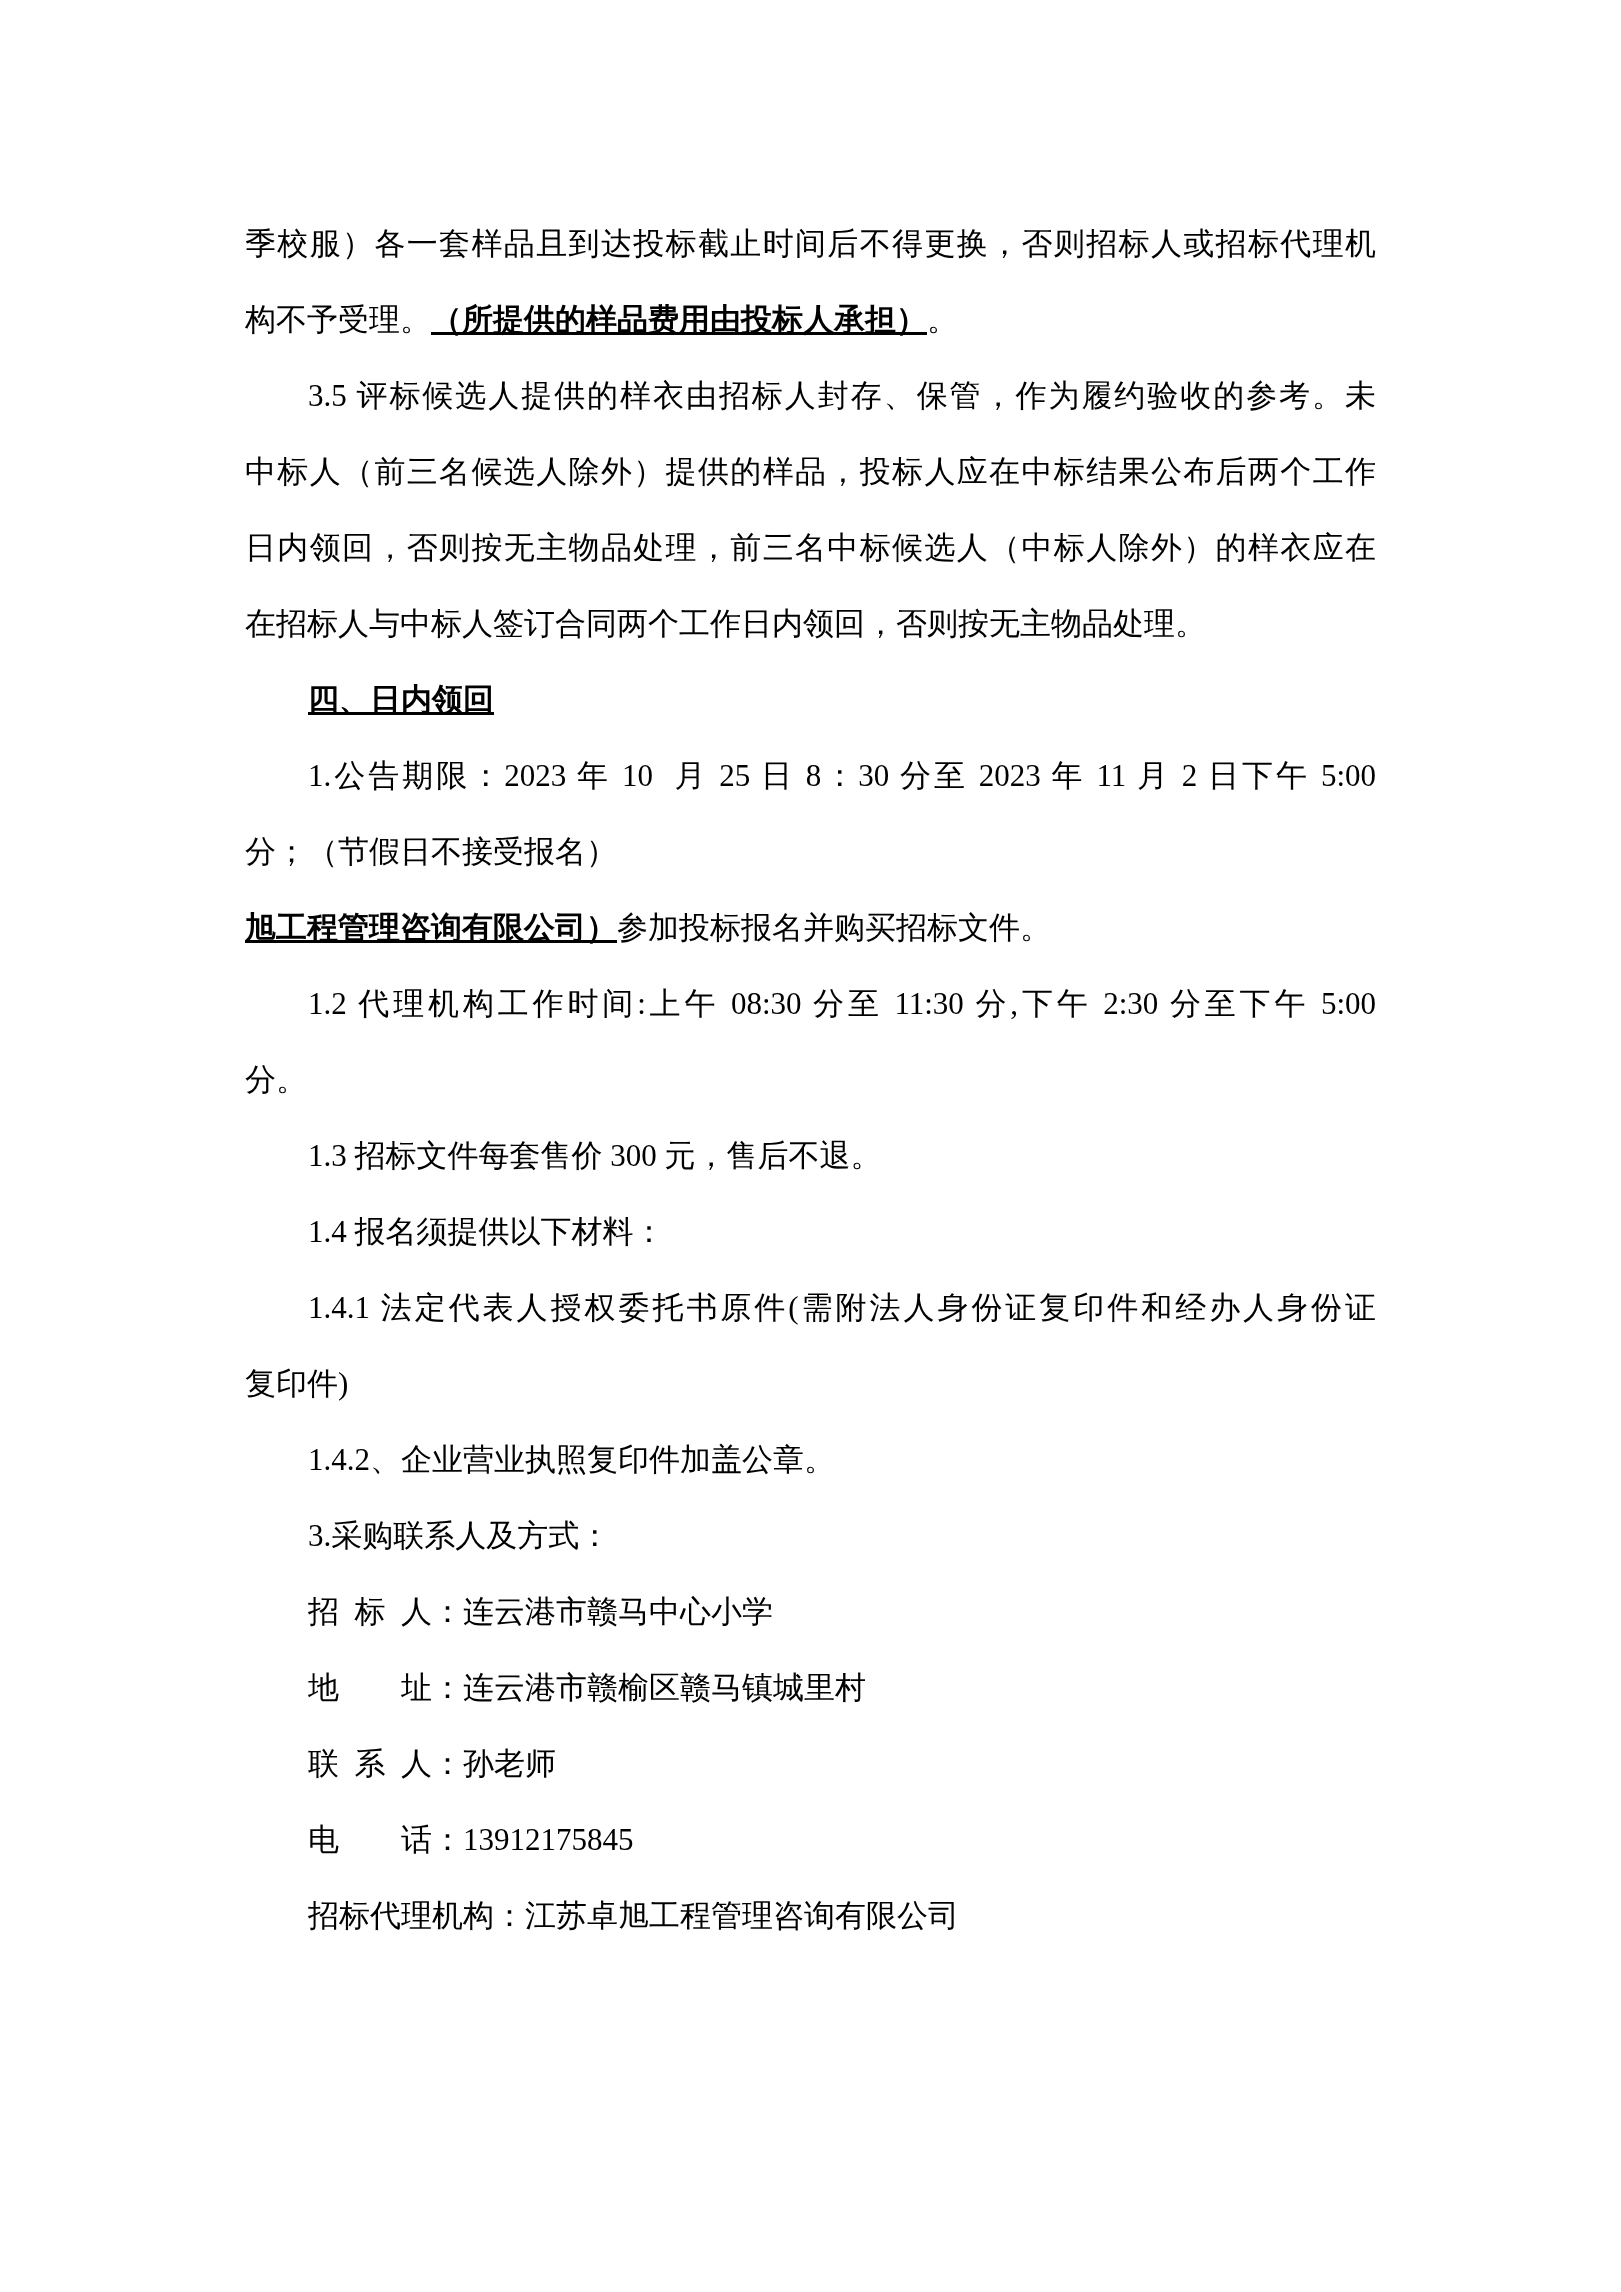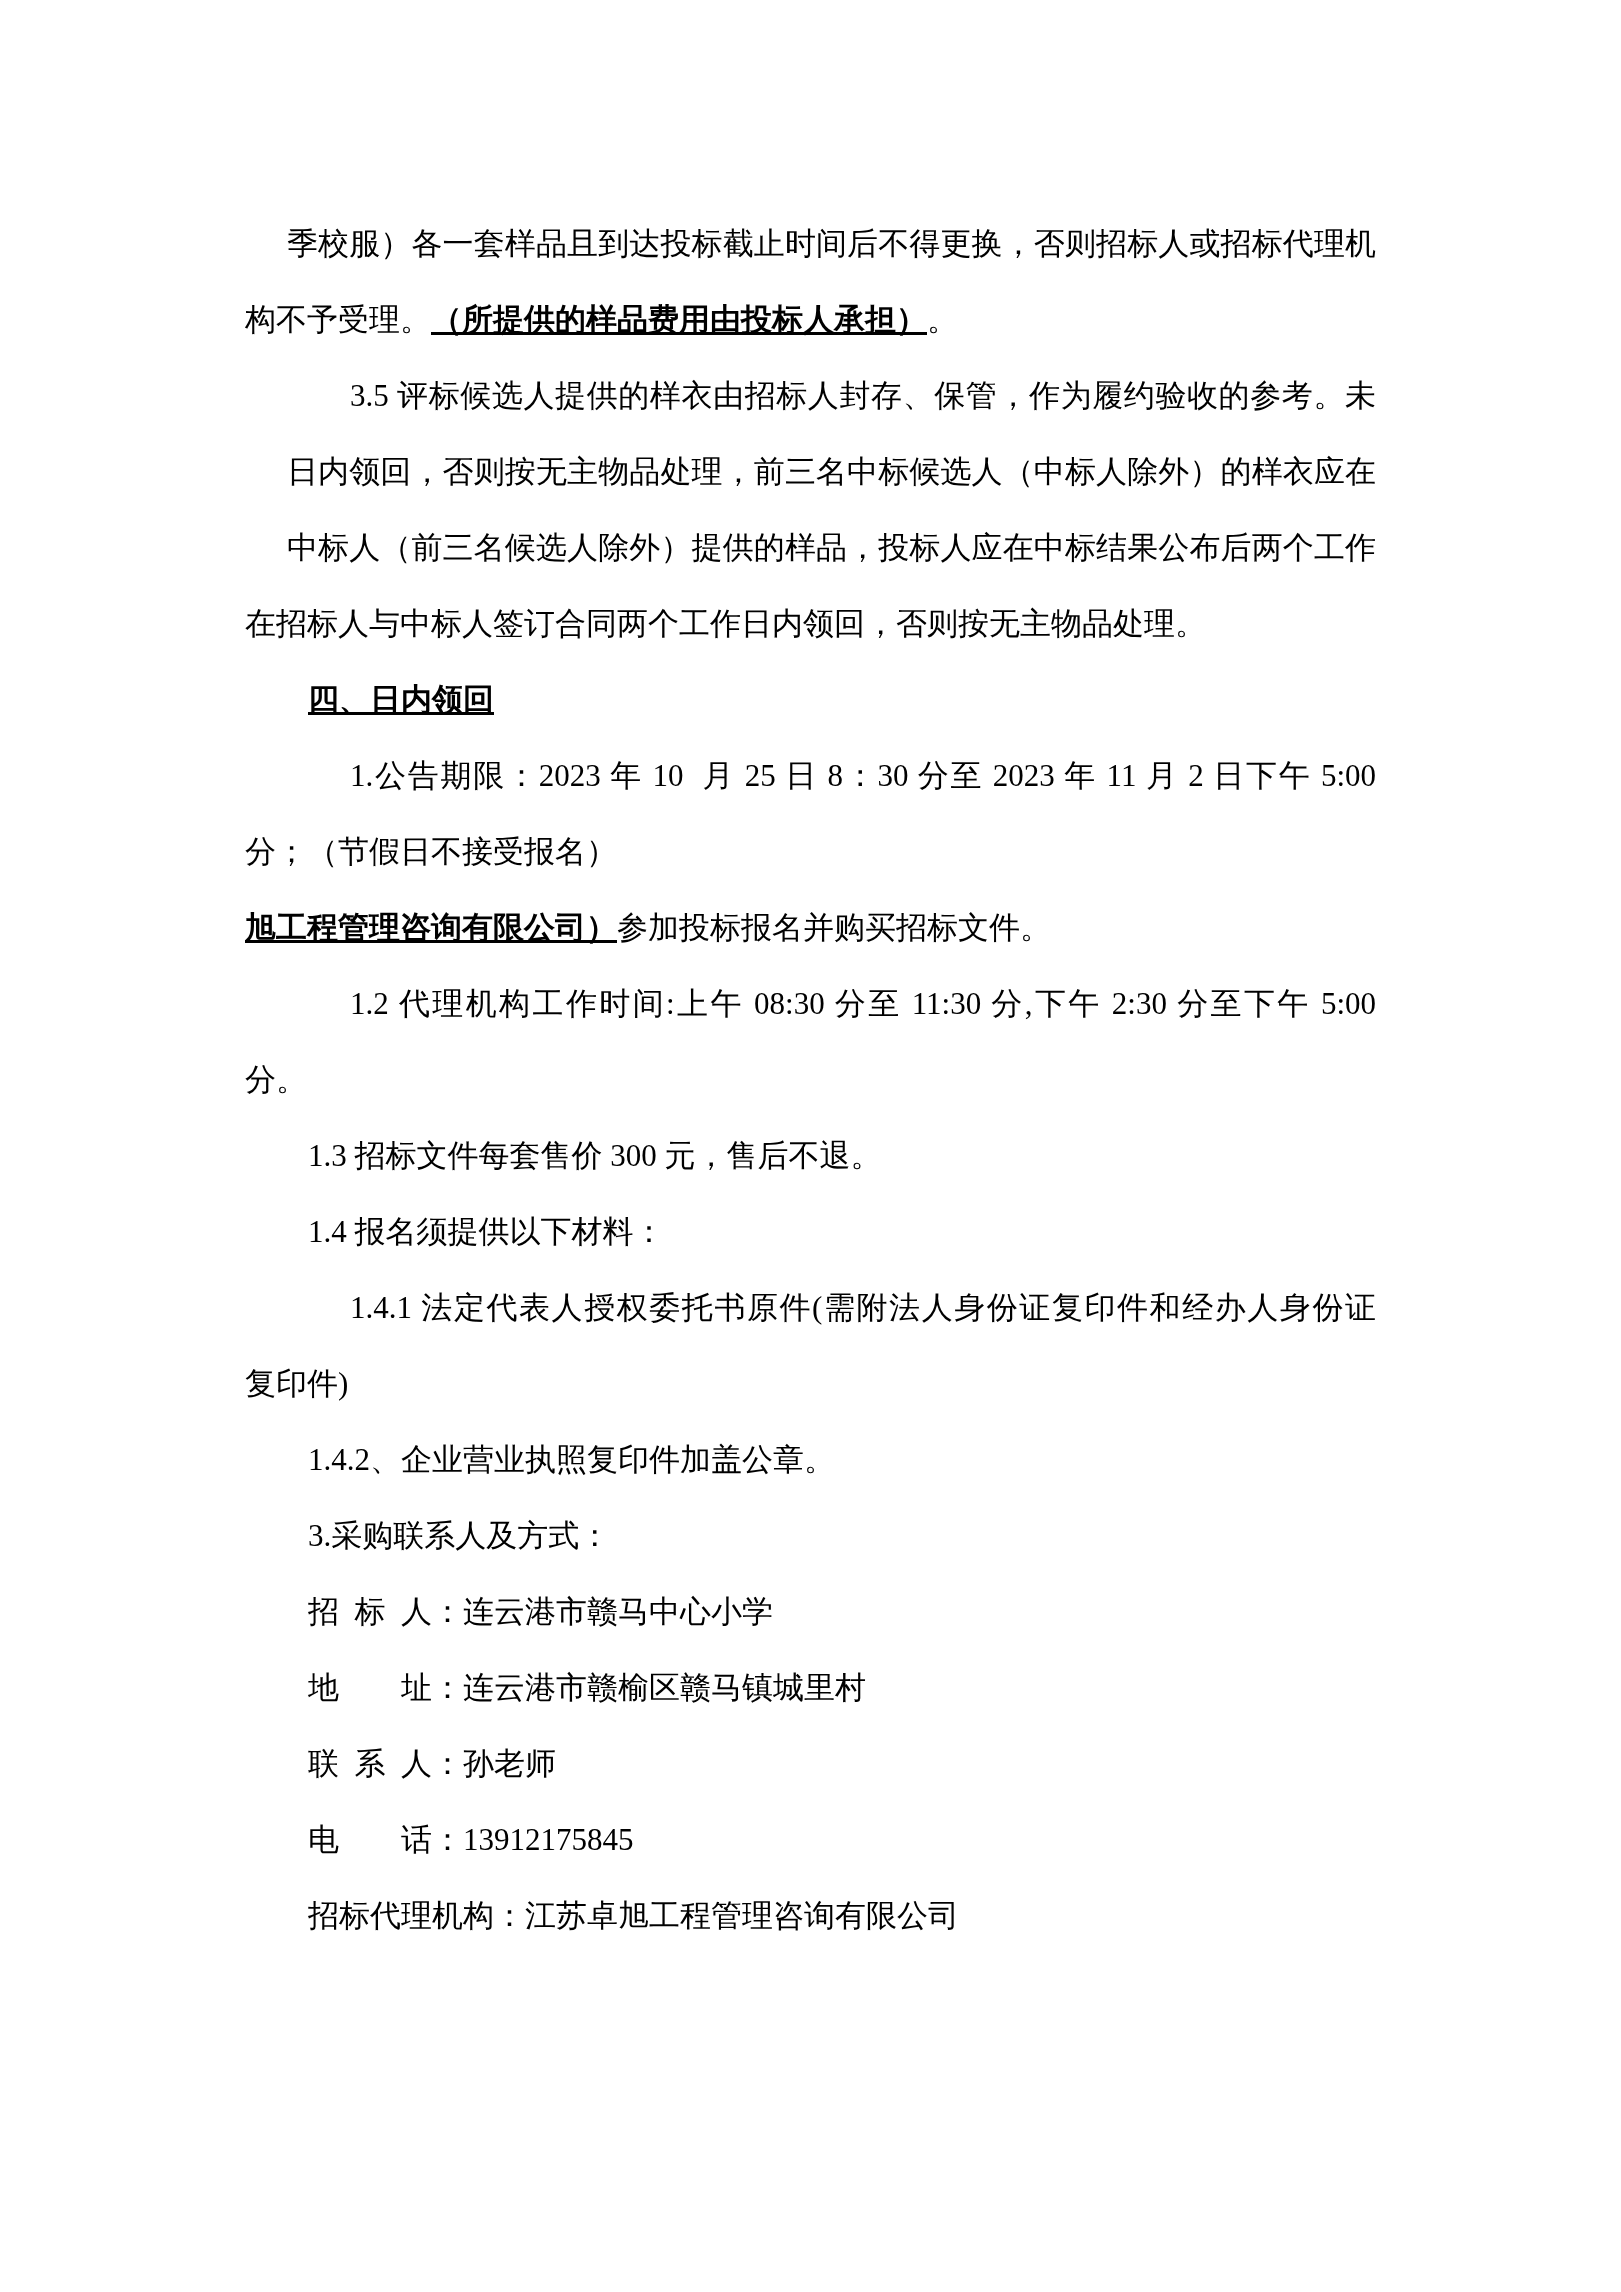--- a/index.html
+++ b/index.html
@@ -36,7 +36,6 @@
     text-align: justify;
     text-align-last: justify;
     text-justify: inter-character;
-    margin-left: 42px;
   }
   .seg.bold {
     font-weight: 700;

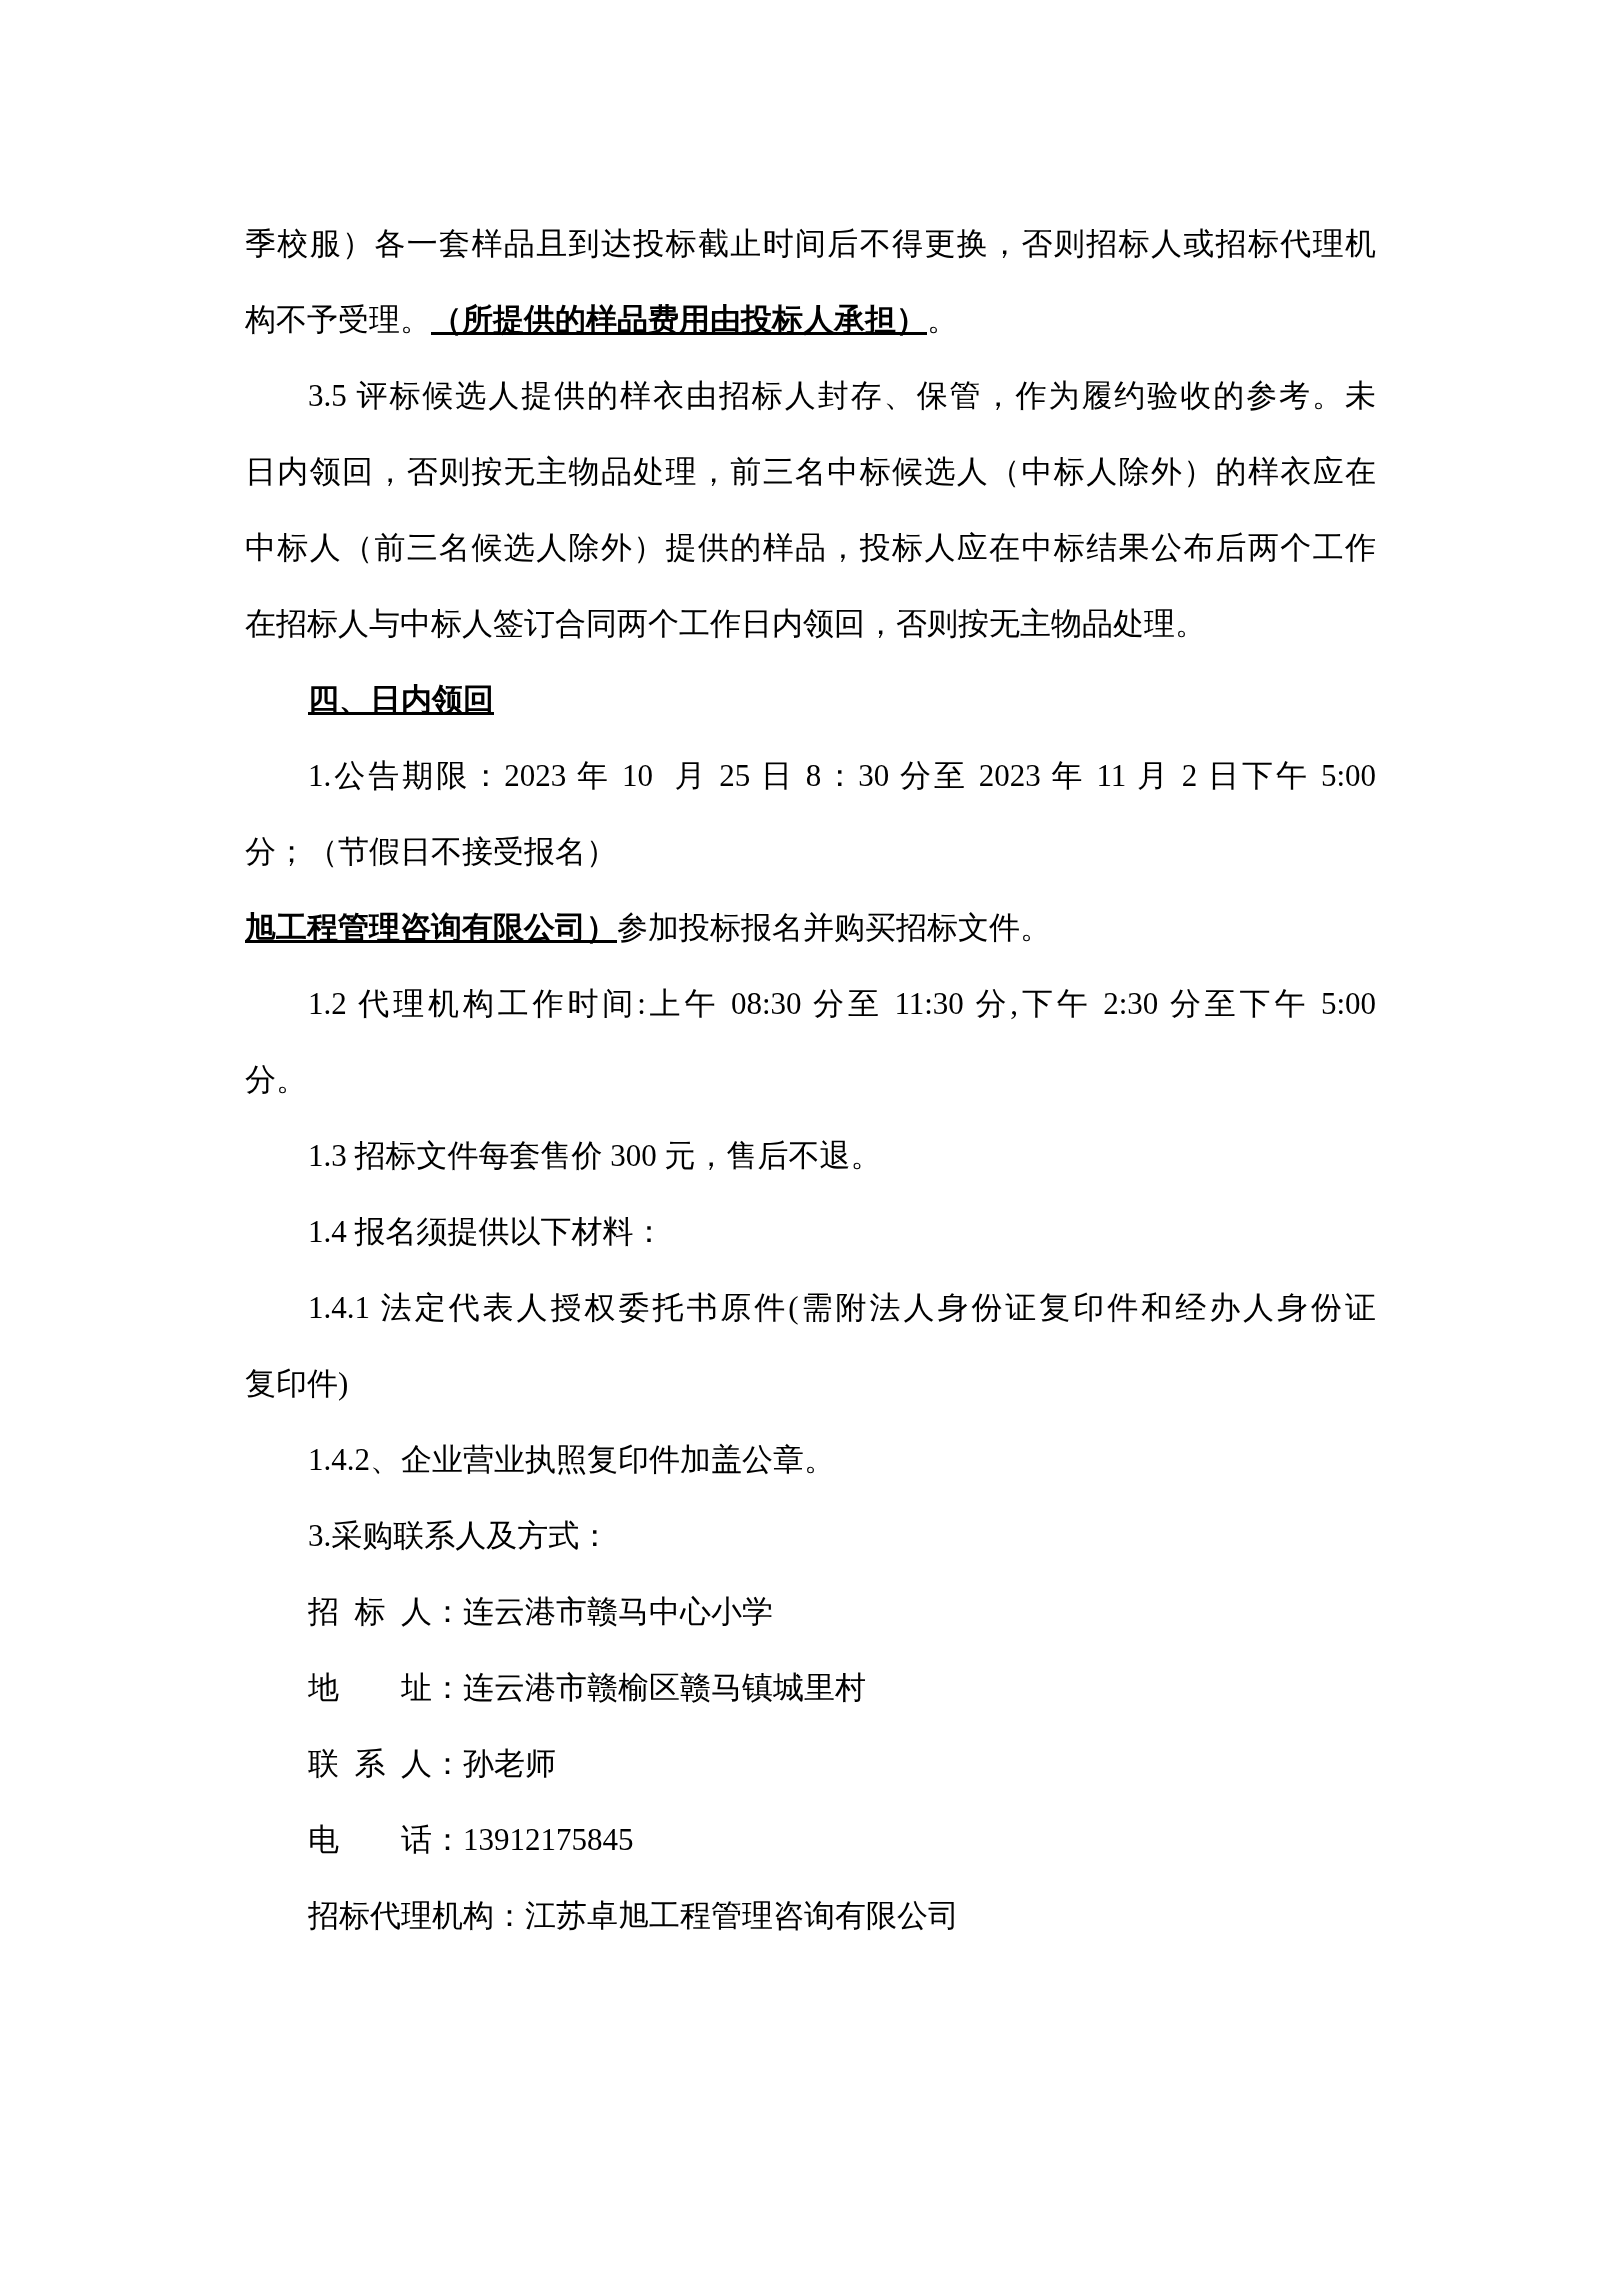--- a/index.html
+++ b/index.html
@@ -50,8 +50,8 @@
       <div class="line justify"><span class="seg">季校服）各一套样品且到达投标截止时间后不得更换，否则招标人或招标代理机</span></div>
       <div class="line"><span class="seg">构不予受理。</span><span class="seg bold">（所提供的样品费用由投标人承担）</span><span class="seg">。</span></div>
       <div class="line indent justify"><span class="seg">3.5 评标候选人提供的样衣由招标人封存、保管，作为履约验收的参考。未</span></div>
+      <div class="line justify"><span class="seg">中标人（前三名候选人除外）提供的样品，投标人应在中标结果公布后两个工作</span></div>
       <div class="line justify"><span class="seg">日内领回，否则按无主物品处理，前三名中标候选人（中标人除外）的样衣应在</span></div>
-      <div class="line justify"><span class="seg">中标人（前三名候选人除外）提供的样品，投标人应在中标结果公布后两个工作</span></div>
       <div class="line"><span class="seg">在招标人与中标人签订合同两个工作日内领回，否则按无主物品处理。</span></div>
       <div class="line indent"><span class="seg bold">四、日内领回</span></div>
       <div class="line indent justify"><span class="seg">1.公告期限：2023 年 10 &nbsp;月 25 日 8：30 分至 2023 年 11 月 2 日下午 5:00</span></div>

